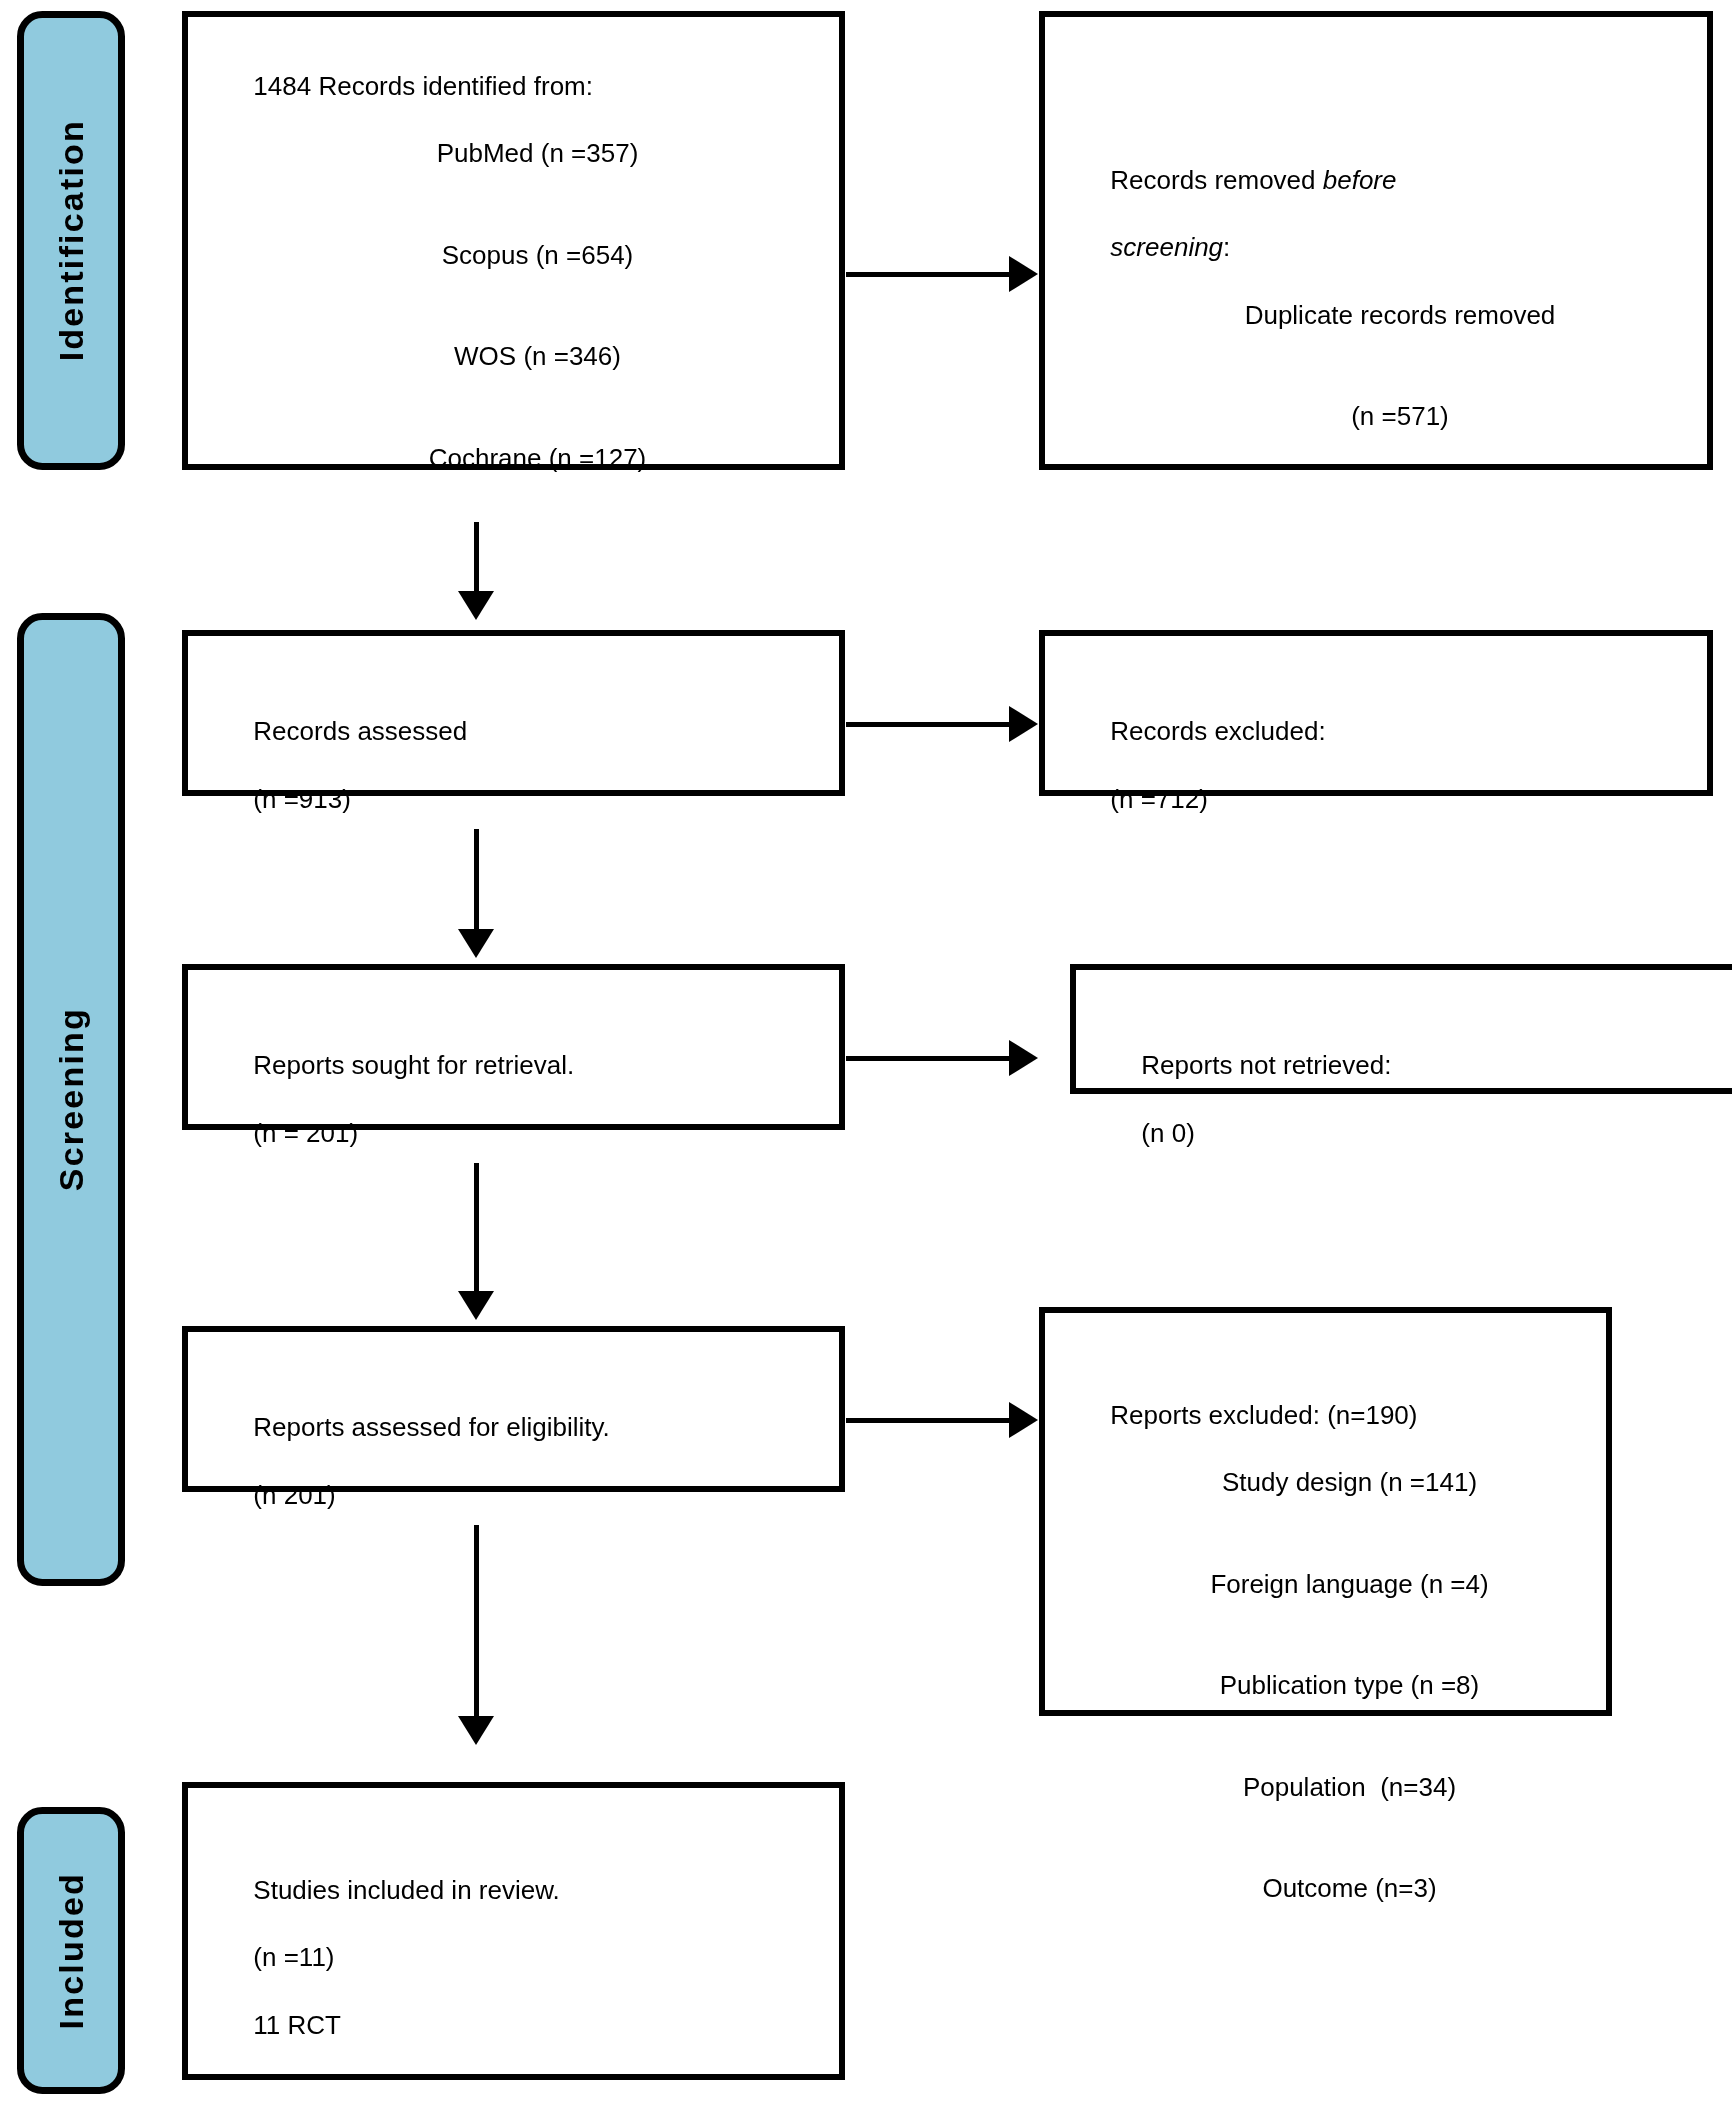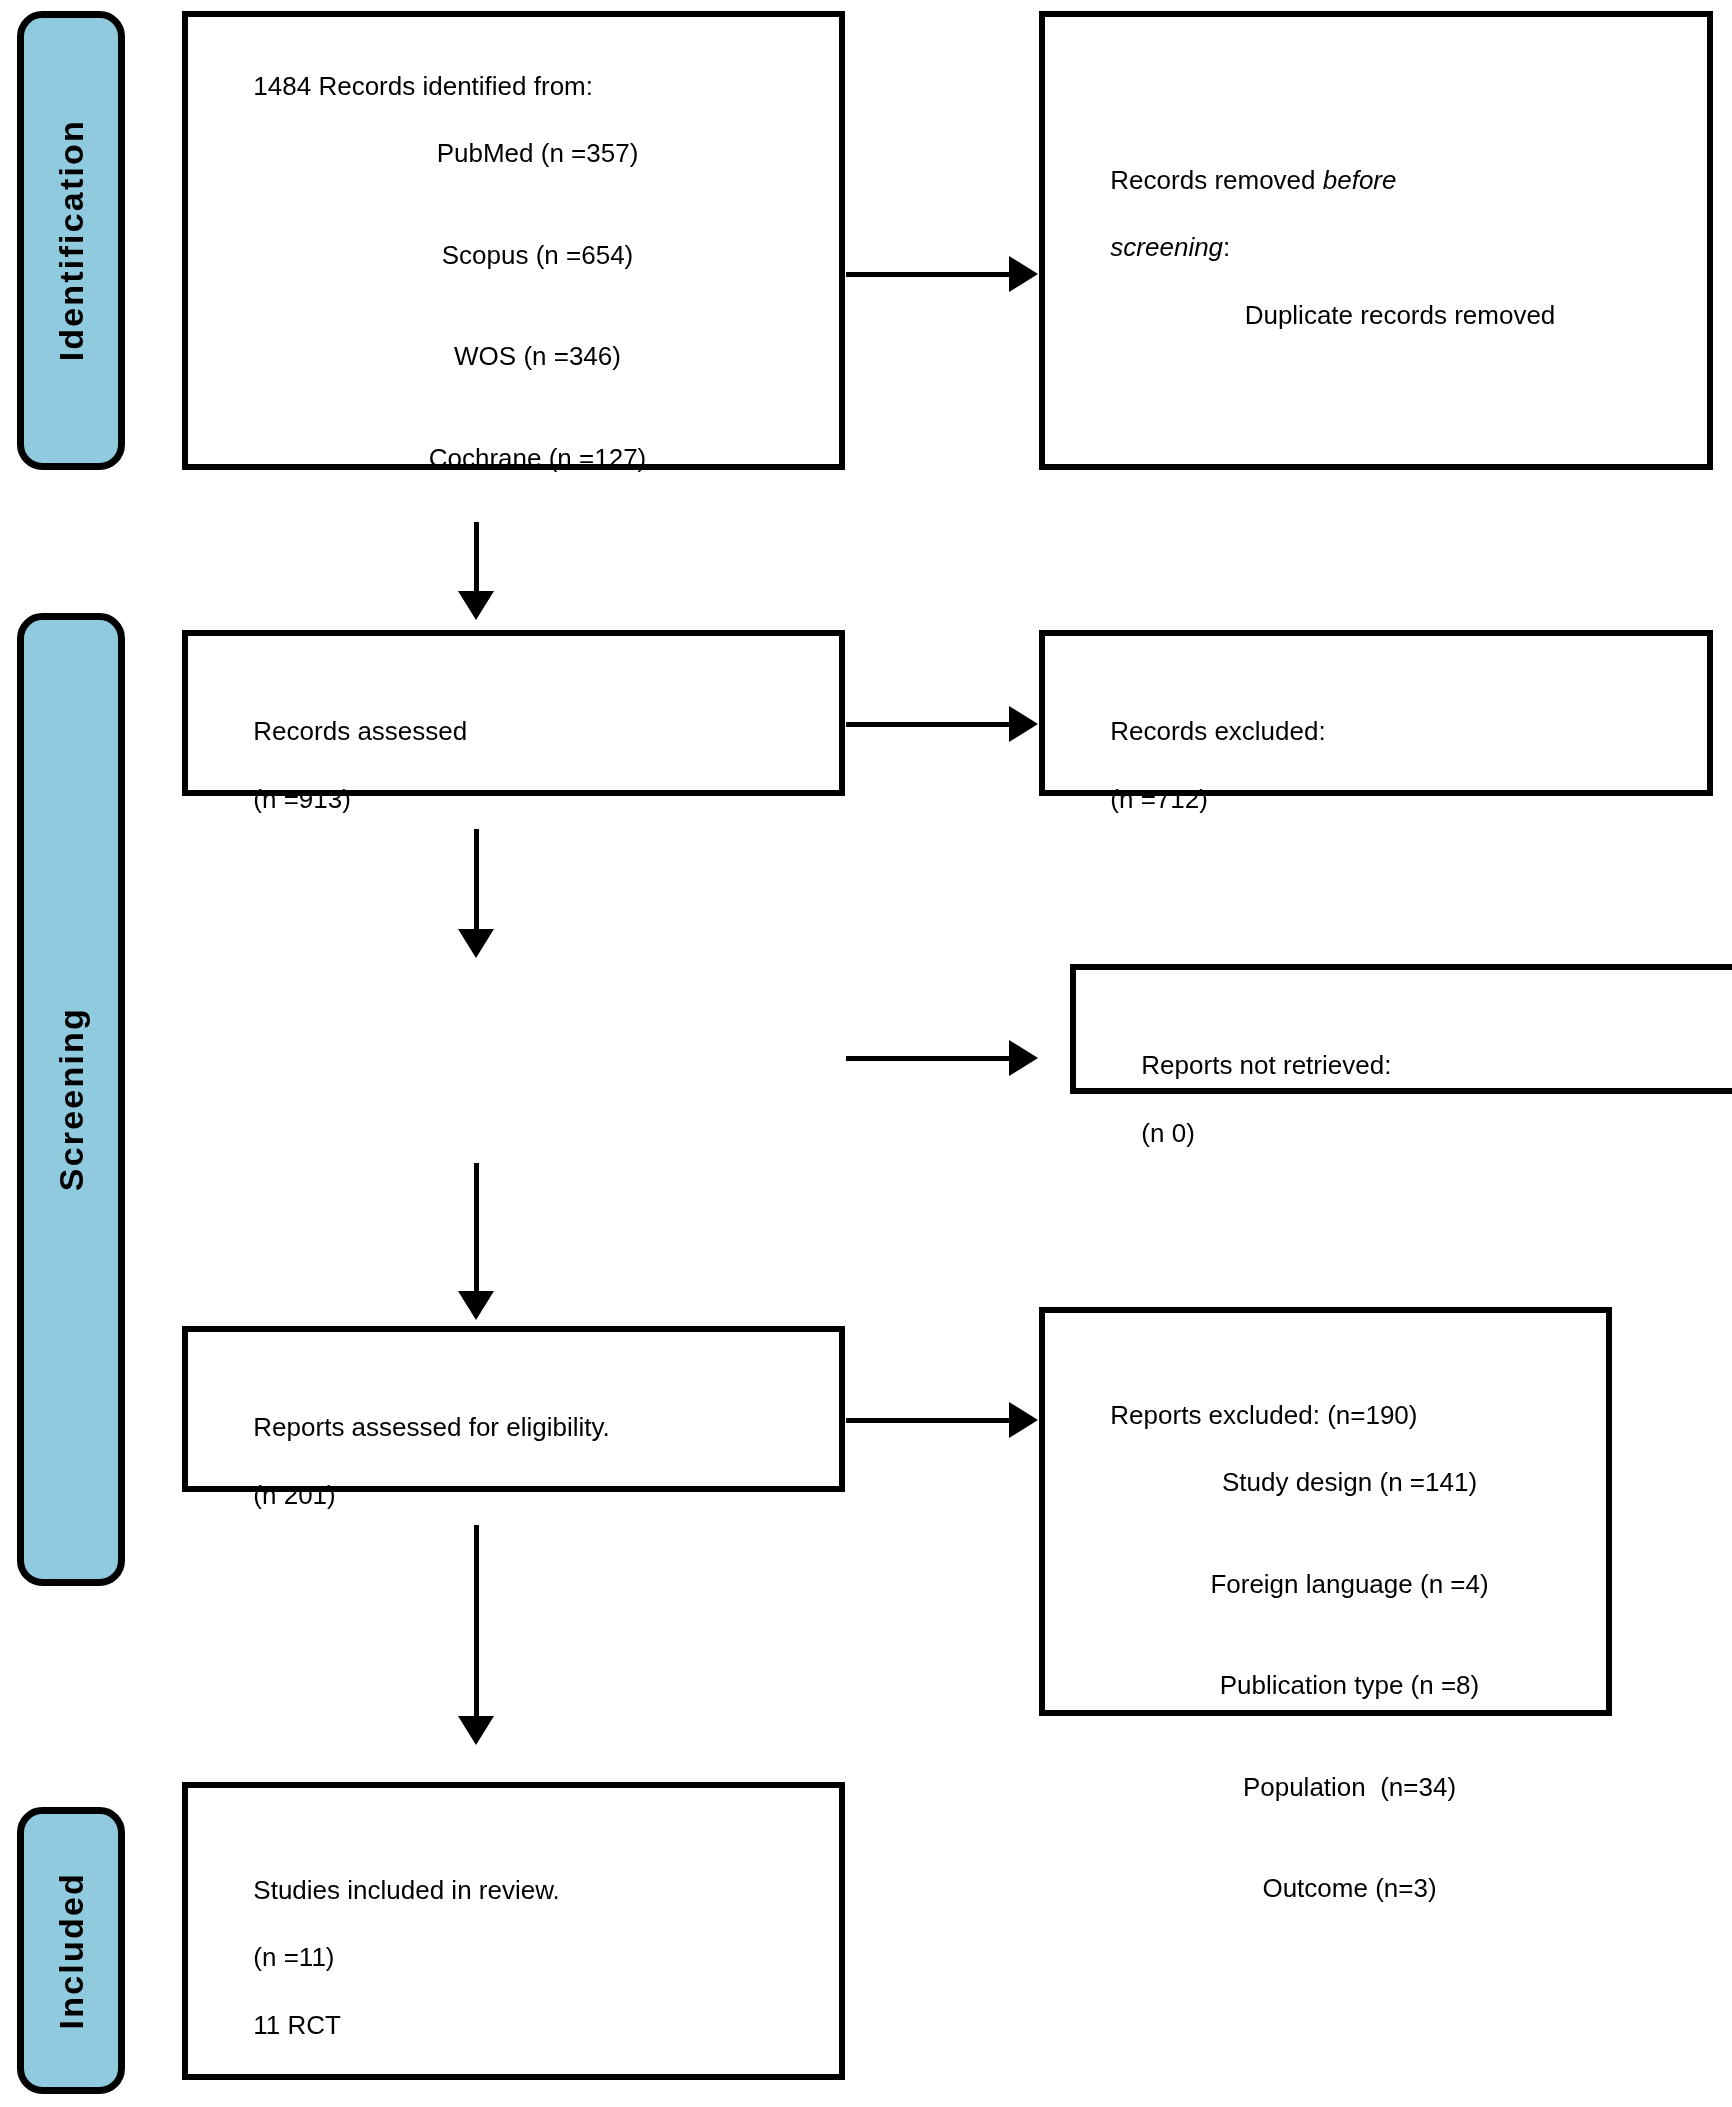--- a/index.html
+++ b/index.html
@@ -126,6 +126,7 @@
       <span>Records removed </span><span class="ital">before</span><br>
       <span class="ital">screening</span><span>:</span>
       <span class="indent">Duplicate records removed</span>
+      <span class="indent">(n =571)</span>
     </div>
   </div>
 

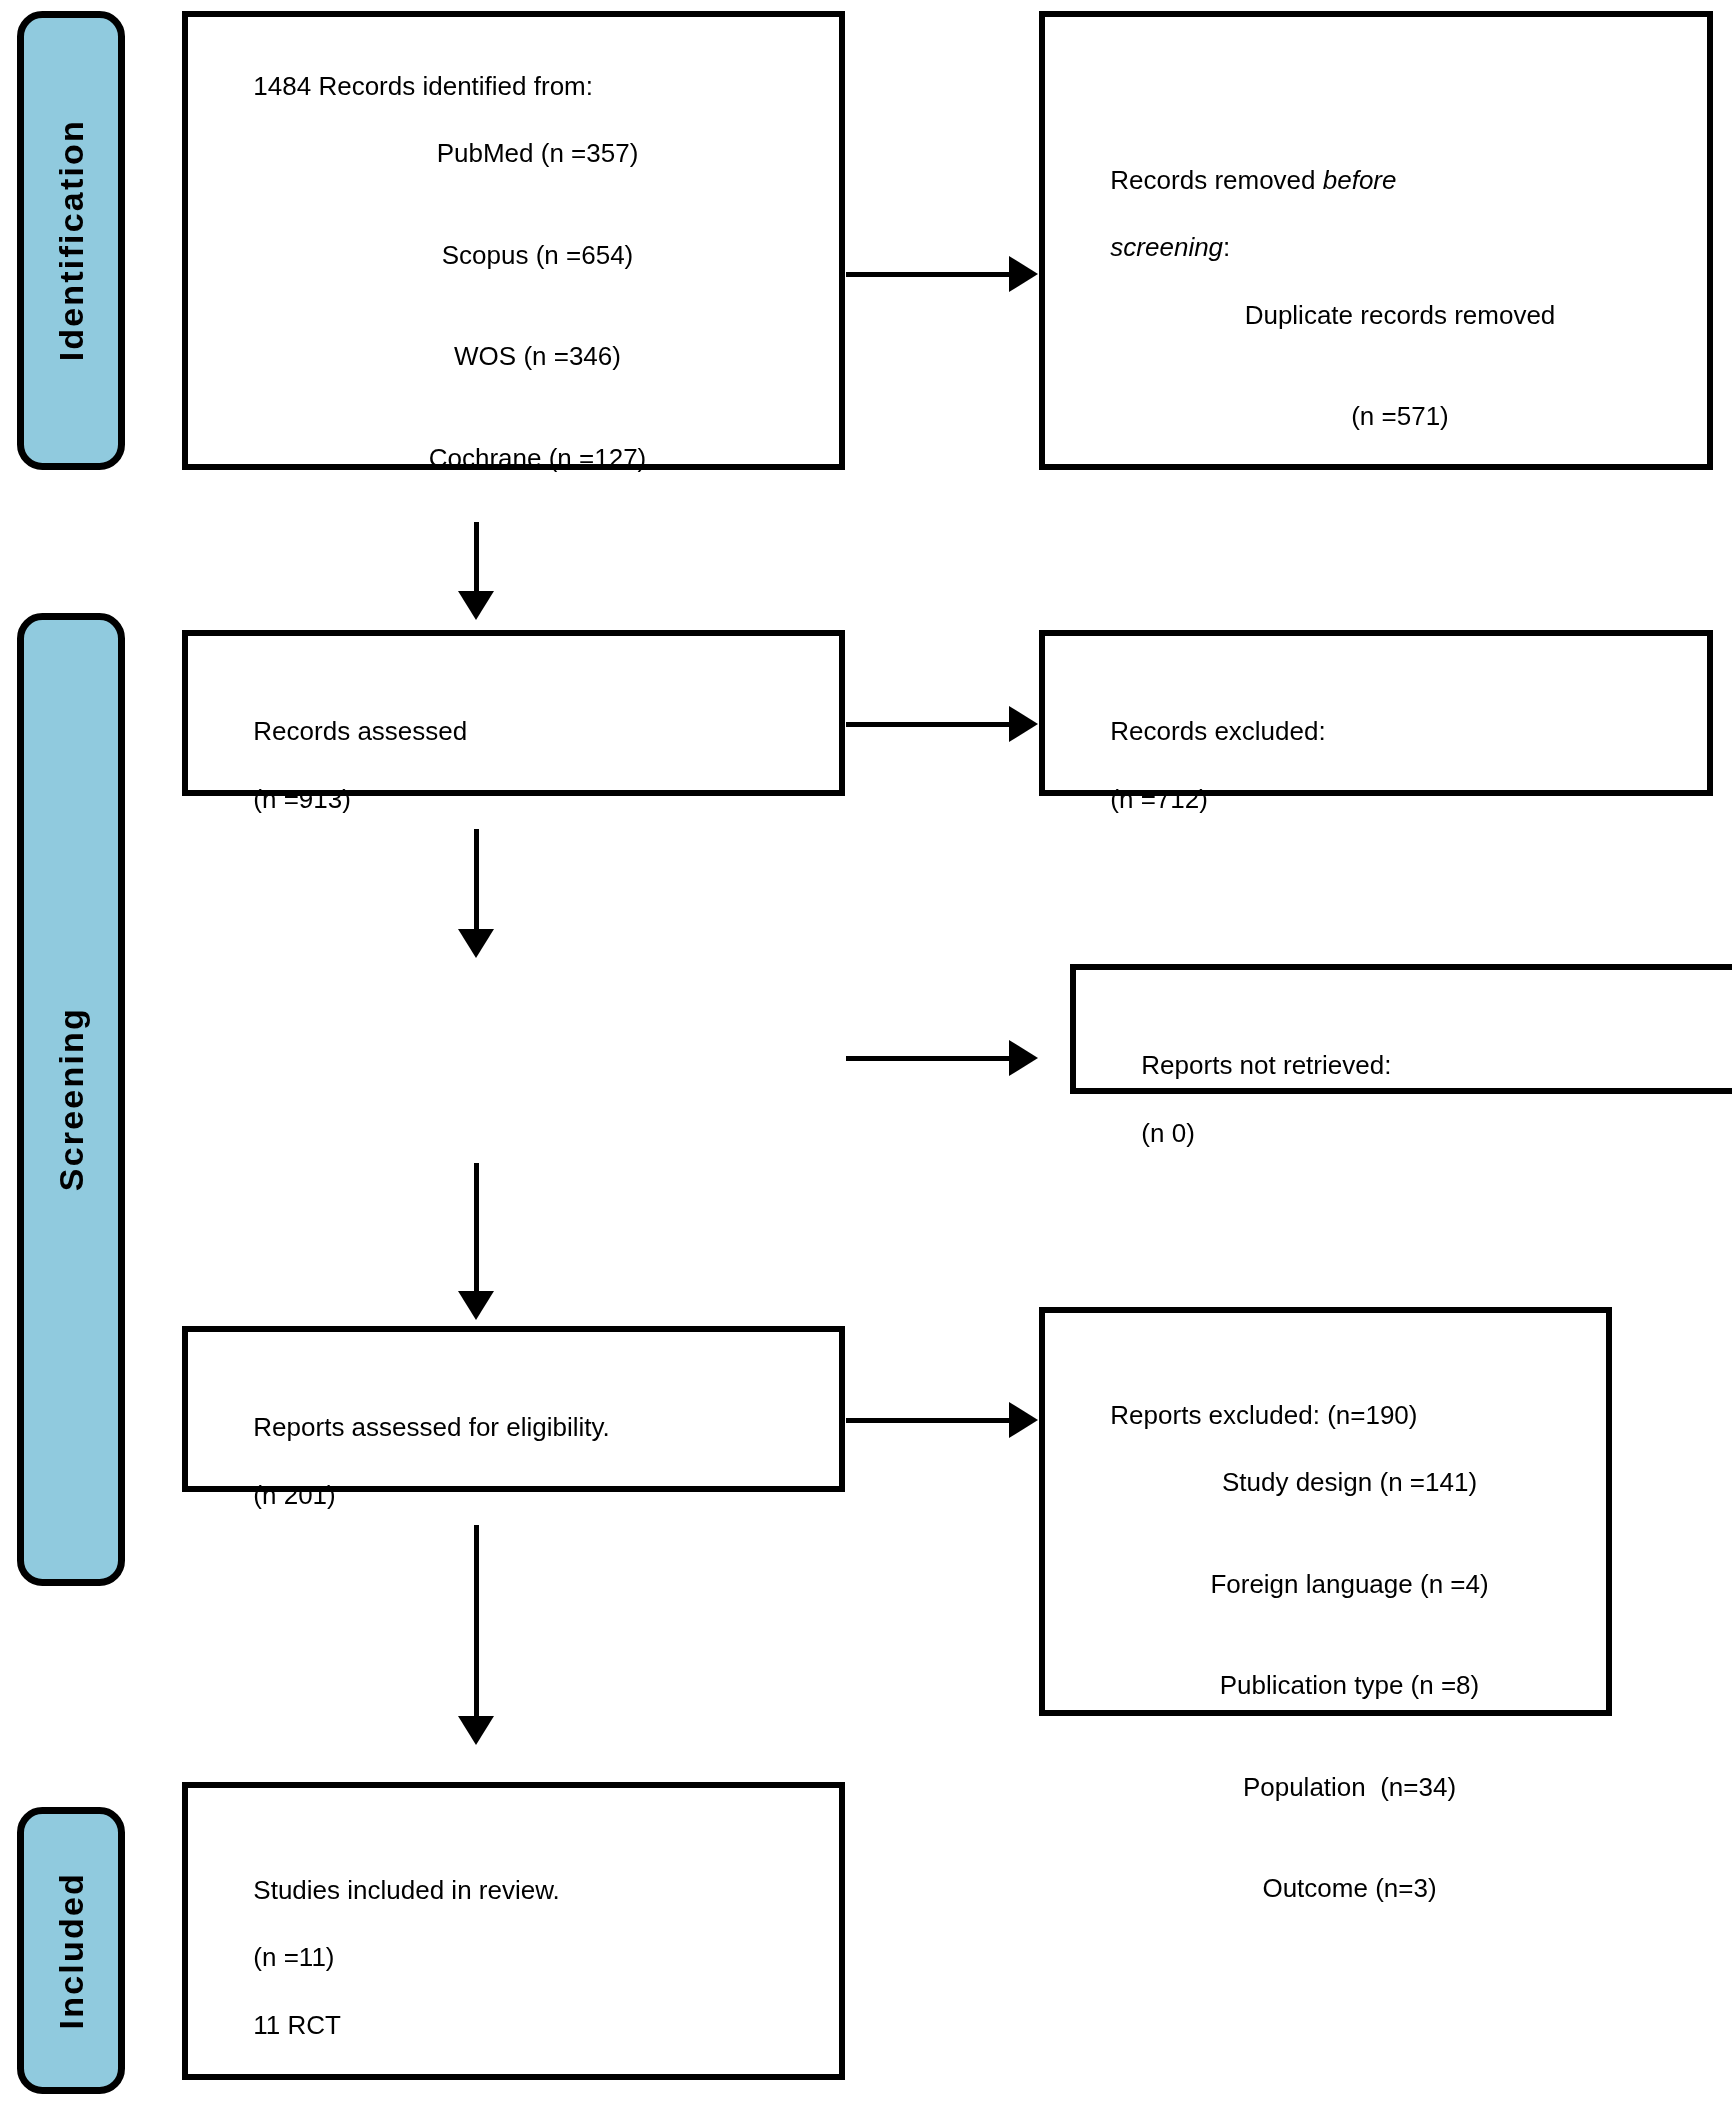--- a/index.html
+++ b/index.html
@@ -153,6 +153,12 @@
   <div class="v-line" style="left:474px; top:829px; height:102px;"></div>
   <div class="v-head" style="left:458px; top:929px;"></div>
 
+  <div class="flow-box" style="left:182px; top:964px; width:663px; height:166px;">
+    <div class="box-text" style="padding-top:26.5px;">
+      <span>Reports sought for retrieval.</span><br>
+      <span>(n = 201)</span>
+    </div>
+  </div>
 
   <div class="h-line" style="left:846px; top:1056px; width:166px;"></div>
   <div class="h-head" style="left:1009px; top:1040px;"></div>

